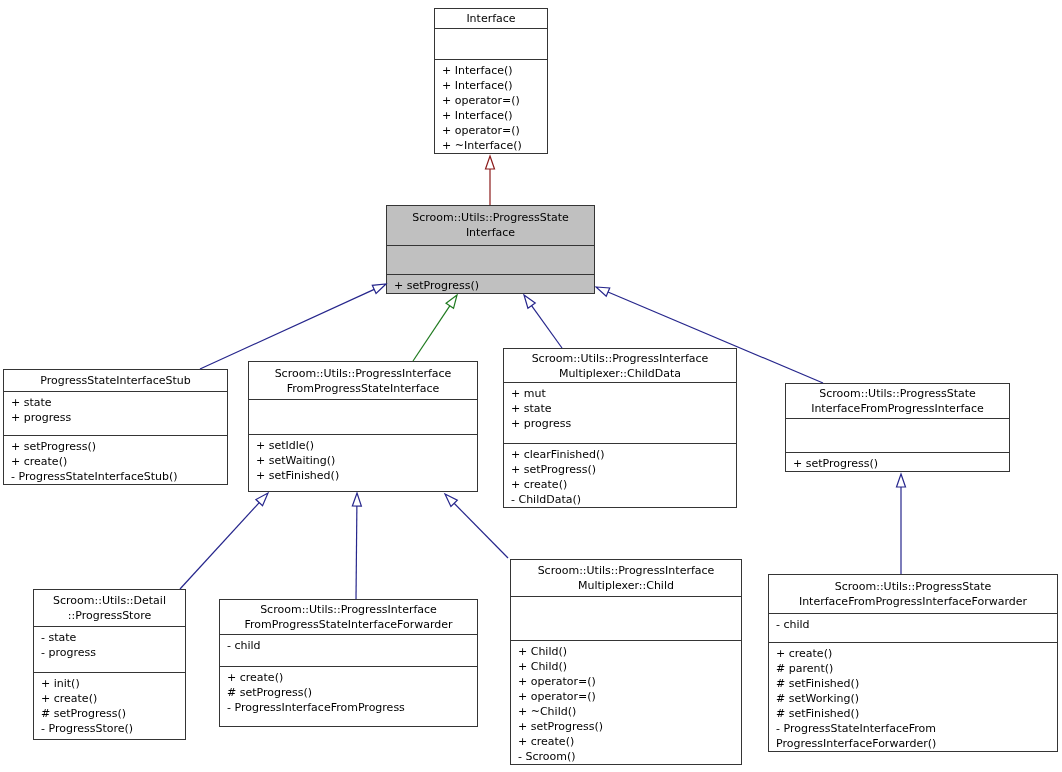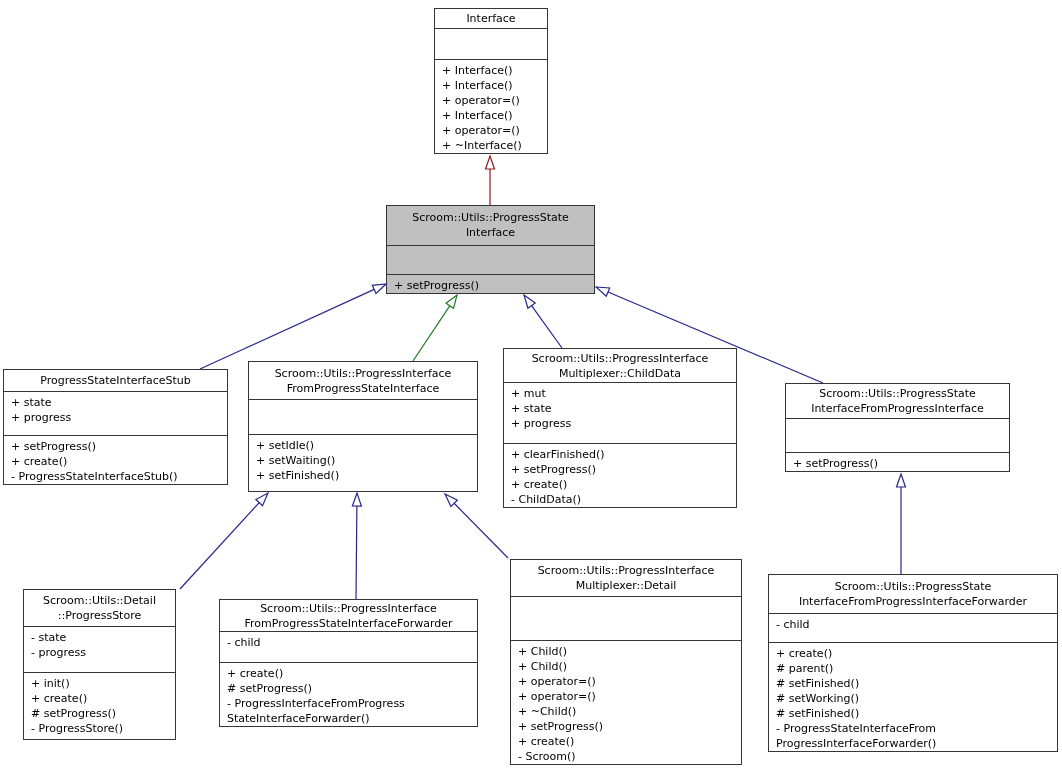--- a/index.html
+++ b/index.html
@@ -170,7 +170,7 @@
   <div class="uml-box" style="left:510px; top:559px; width:232px; height:206px;">
     <div class="cmp title-cmp" style="height:38px;">
         <div>Scroom::Utils::ProgressInterface</div>
-        <div>Multiplexer::Detail</div>
+        <div>Multiplexer::Child</div>
       </div>
     <div class="cmp body-cmp" style="height:38px;">
       </div>

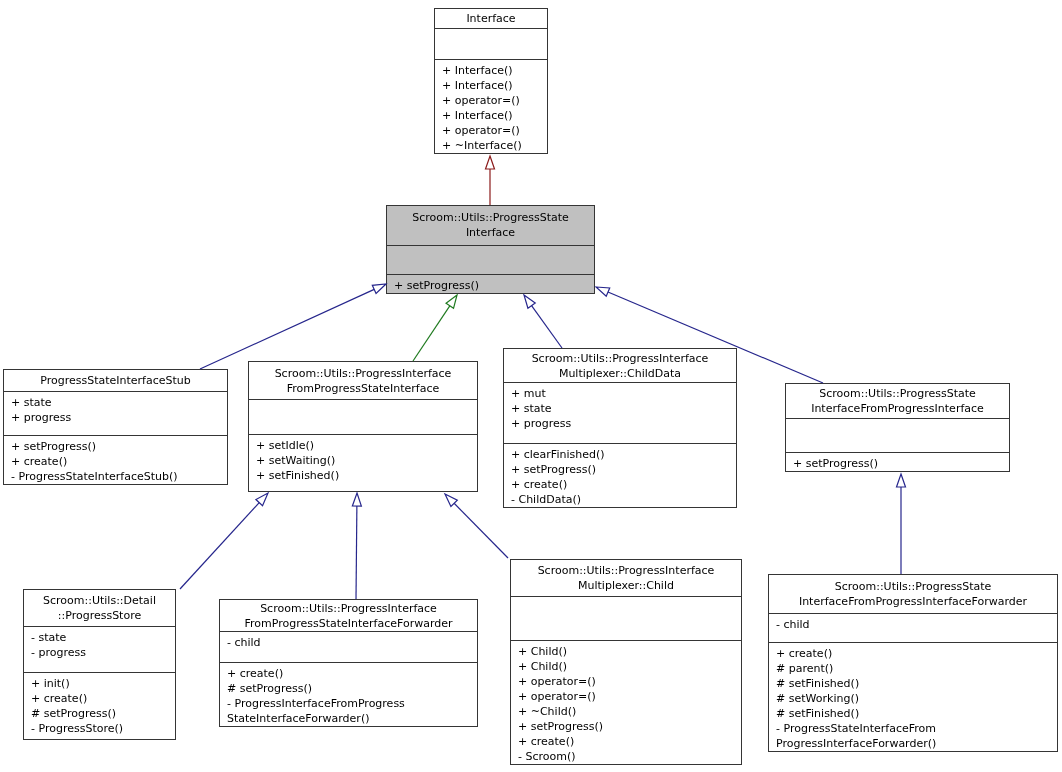--- a/index.html
+++ b/index.html
@@ -134,7 +134,7 @@
       </div>
   </div>
 
-  <div class="uml-box" style="left:23px; top:589px; width:153px; height:151px;">
+  <div class="uml-box" style="left:33px; top:589px; width:153px; height:151px;">
     <div class="cmp title-cmp" style="height:36px;">
         <div>Scroom::Utils::Detail</div>
         <div>::ProgressStore</div>

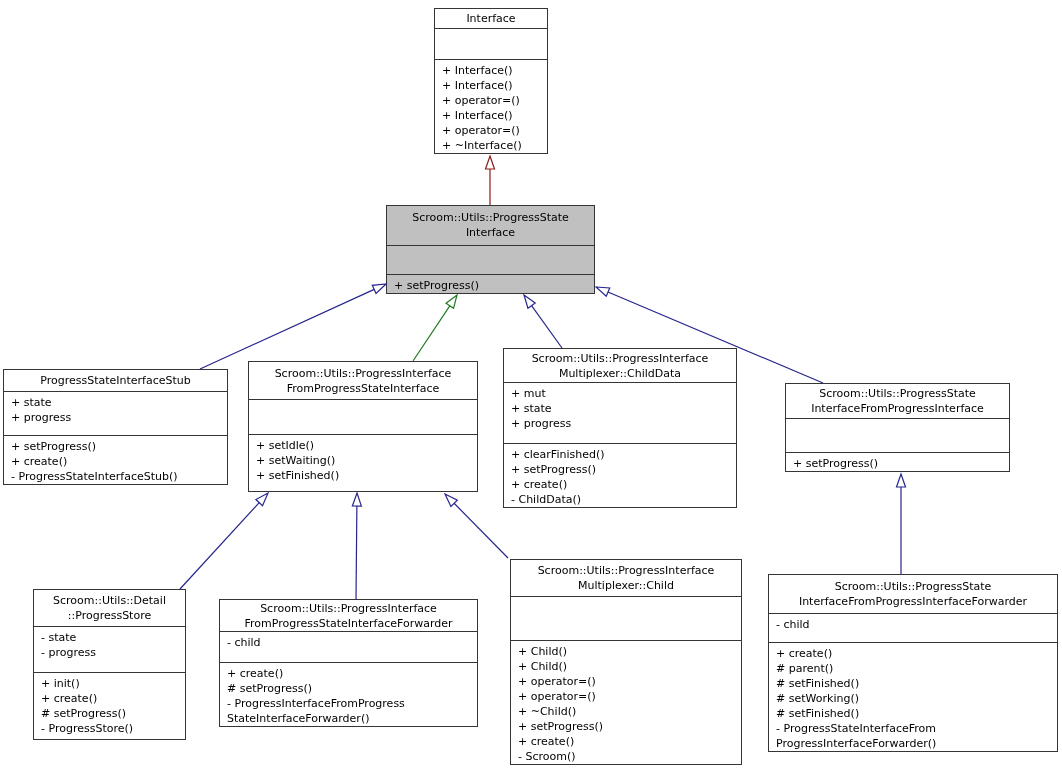--- a/index.html
+++ b/index.html
@@ -163,7 +163,6 @@
         <div>+ create()</div>
         <div># setProgress()</div>
         <div>- ProgressInterfaceFromProgress</div>
-        <div>StateInterfaceForwarder()</div>
       </div>
   </div>
 

